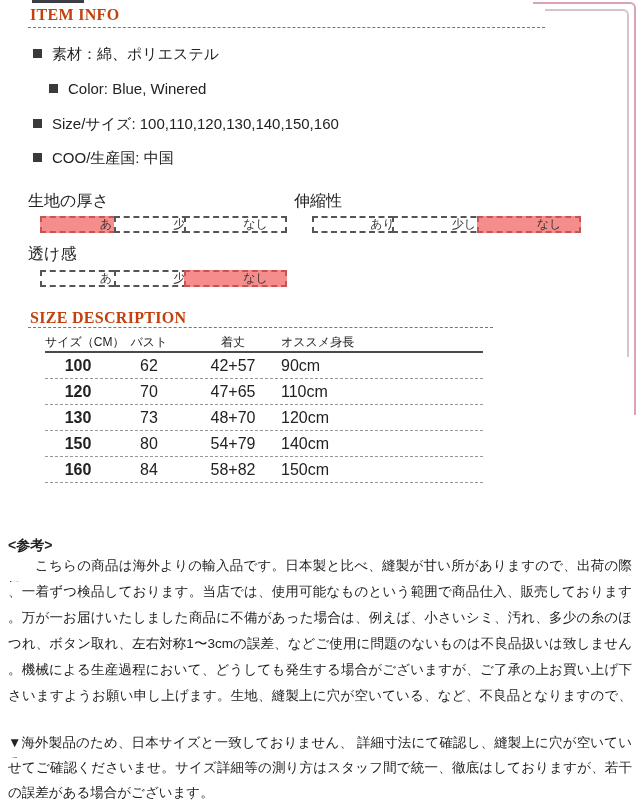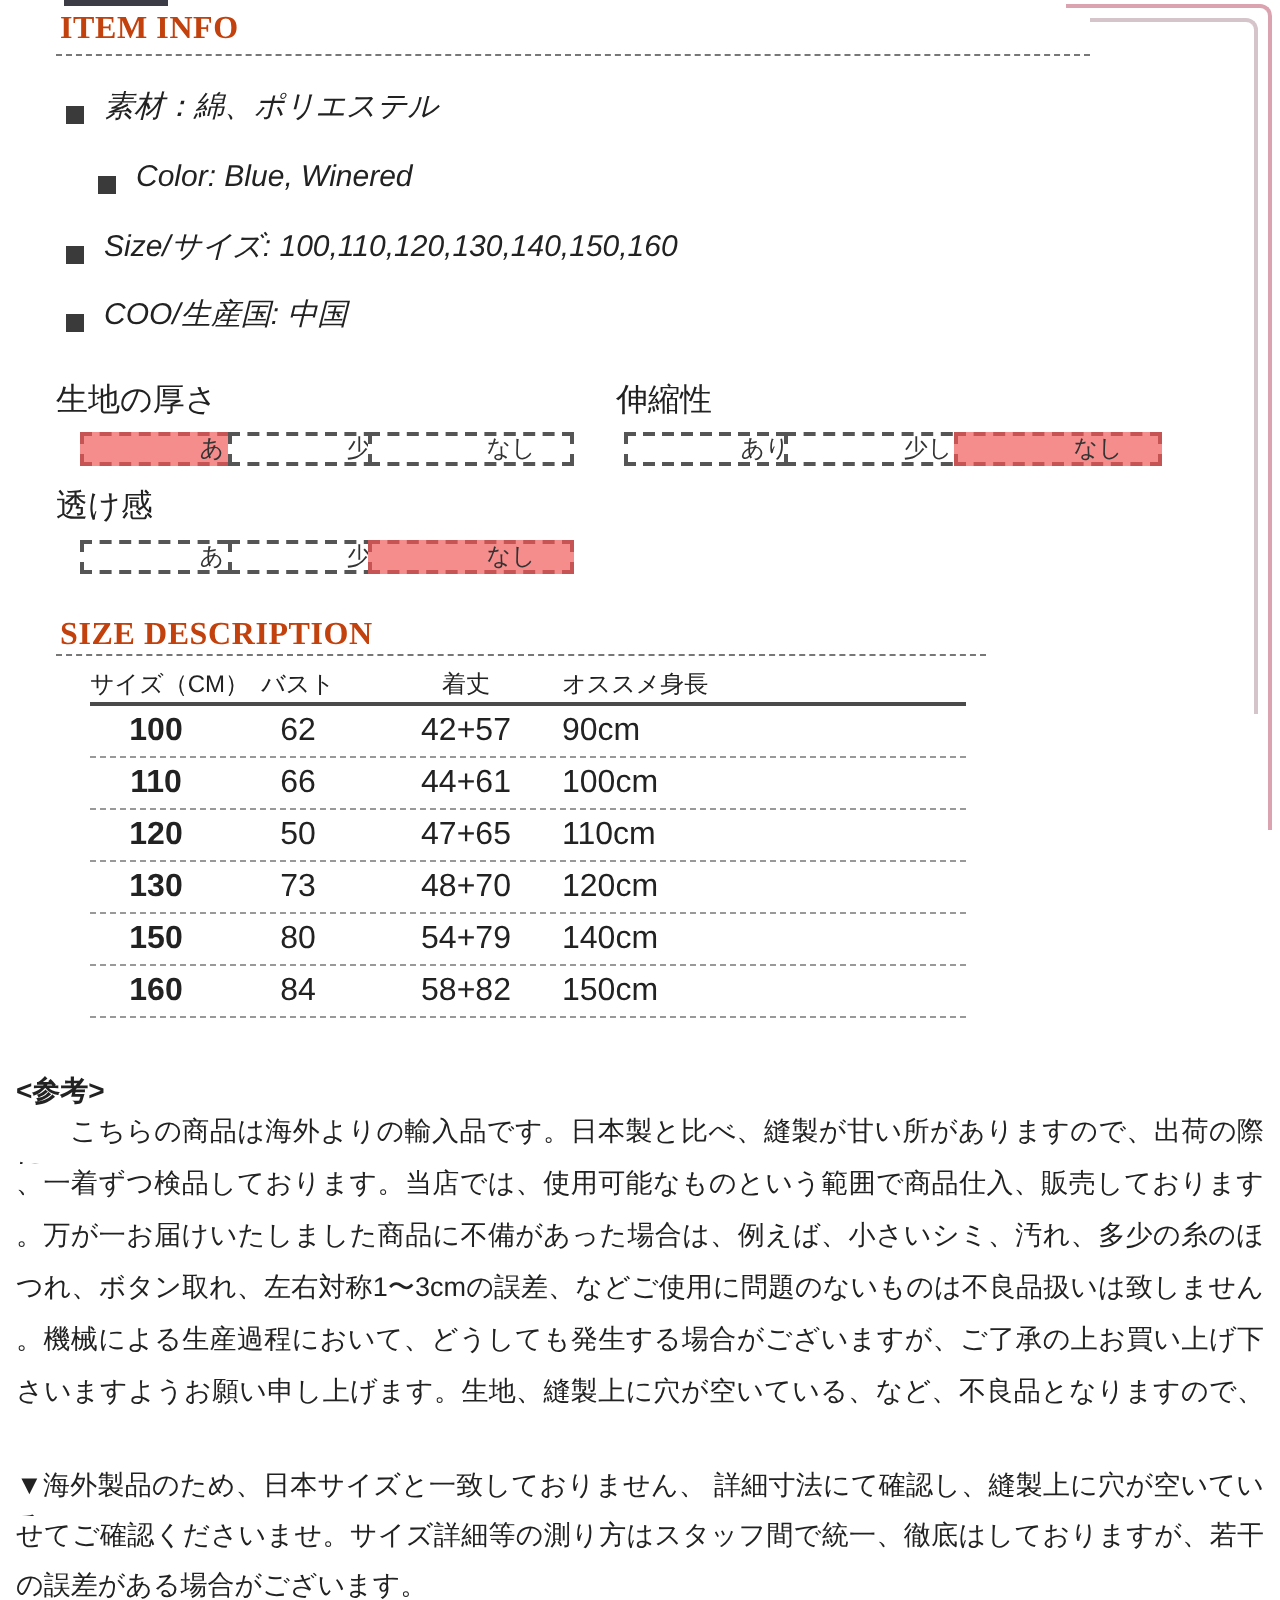--- a/index.html
+++ b/index.html
@@ -23,7 +23,7 @@
     font-size:16px;color:#c2410c;letter-spacing:.3px;margin:0;}
   .dash-rule{border-top:1px dashed #777;height:0;}
 
-  .bullet-row{left:33px;display:flex;align-items:flex-end;font-style:italic;}
+  .bullet-row{left:33px;display:flex;align-items:flex-start;}
   .sq{width:9px;height:9px;background:#3a3a3a;display:inline-block;
       margin-top:4px;margin-right:10px;flex:0 0 auto;}
   .bullet-text{font-size:15px;line-height:17px;color:#222;}

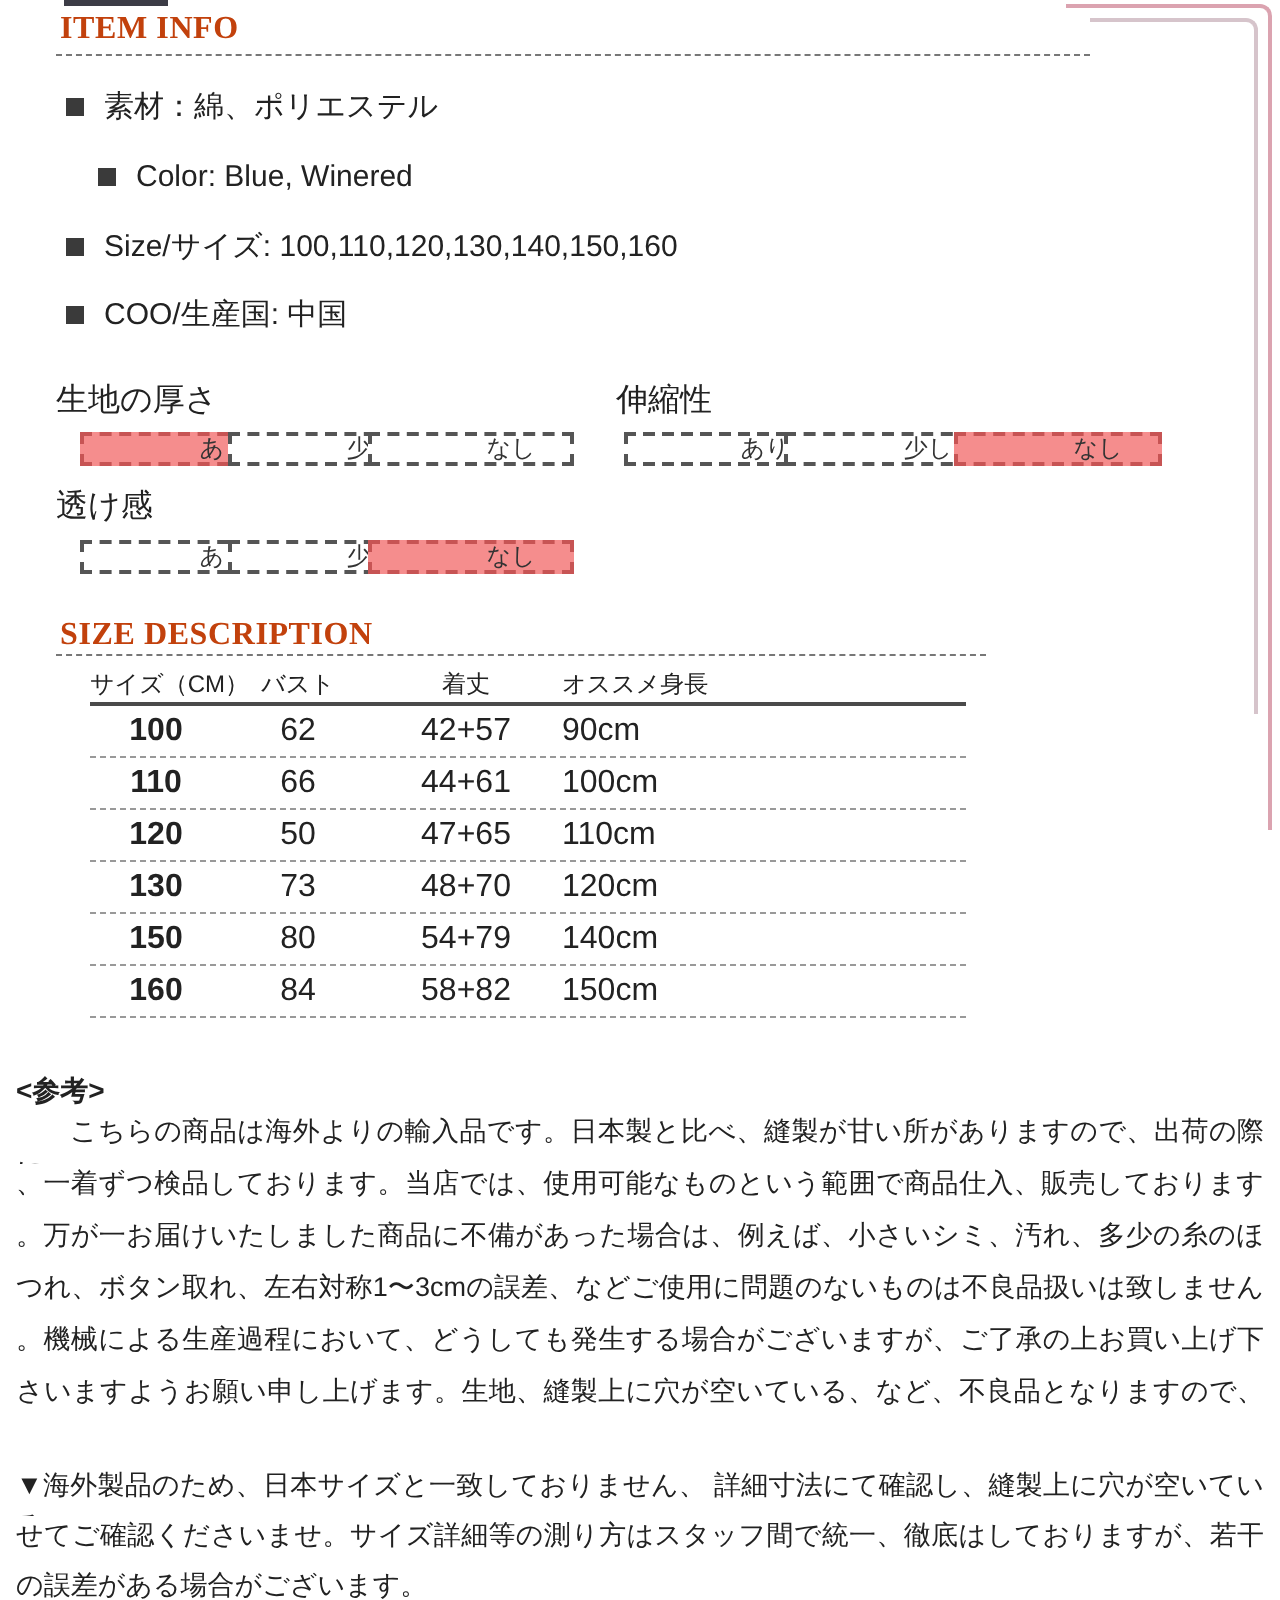--- a/index.html
+++ b/index.html
@@ -88,7 +88,7 @@
 <div class="abs chip" style="left:114px;top:216px;width:59px;">少し</div>
 <div class="abs chip" style="left:184px;top:216px;width:59px;">なし</div>
 
-<div class="abs prop-label" style="left:308px;top:192px;">伸縮性</div>
+<div class="abs prop-label" style="left:294px;top:192px;">伸縮性</div>
 <div class="abs chip" style="left:312px;top:216px;width:57px;">あり</div>
 <div class="abs chip" style="left:392px;top:216px;width:60px;">少し</div>
 <div class="abs chip sel" style="left:477px;top:216px;width:60px;">なし</div>

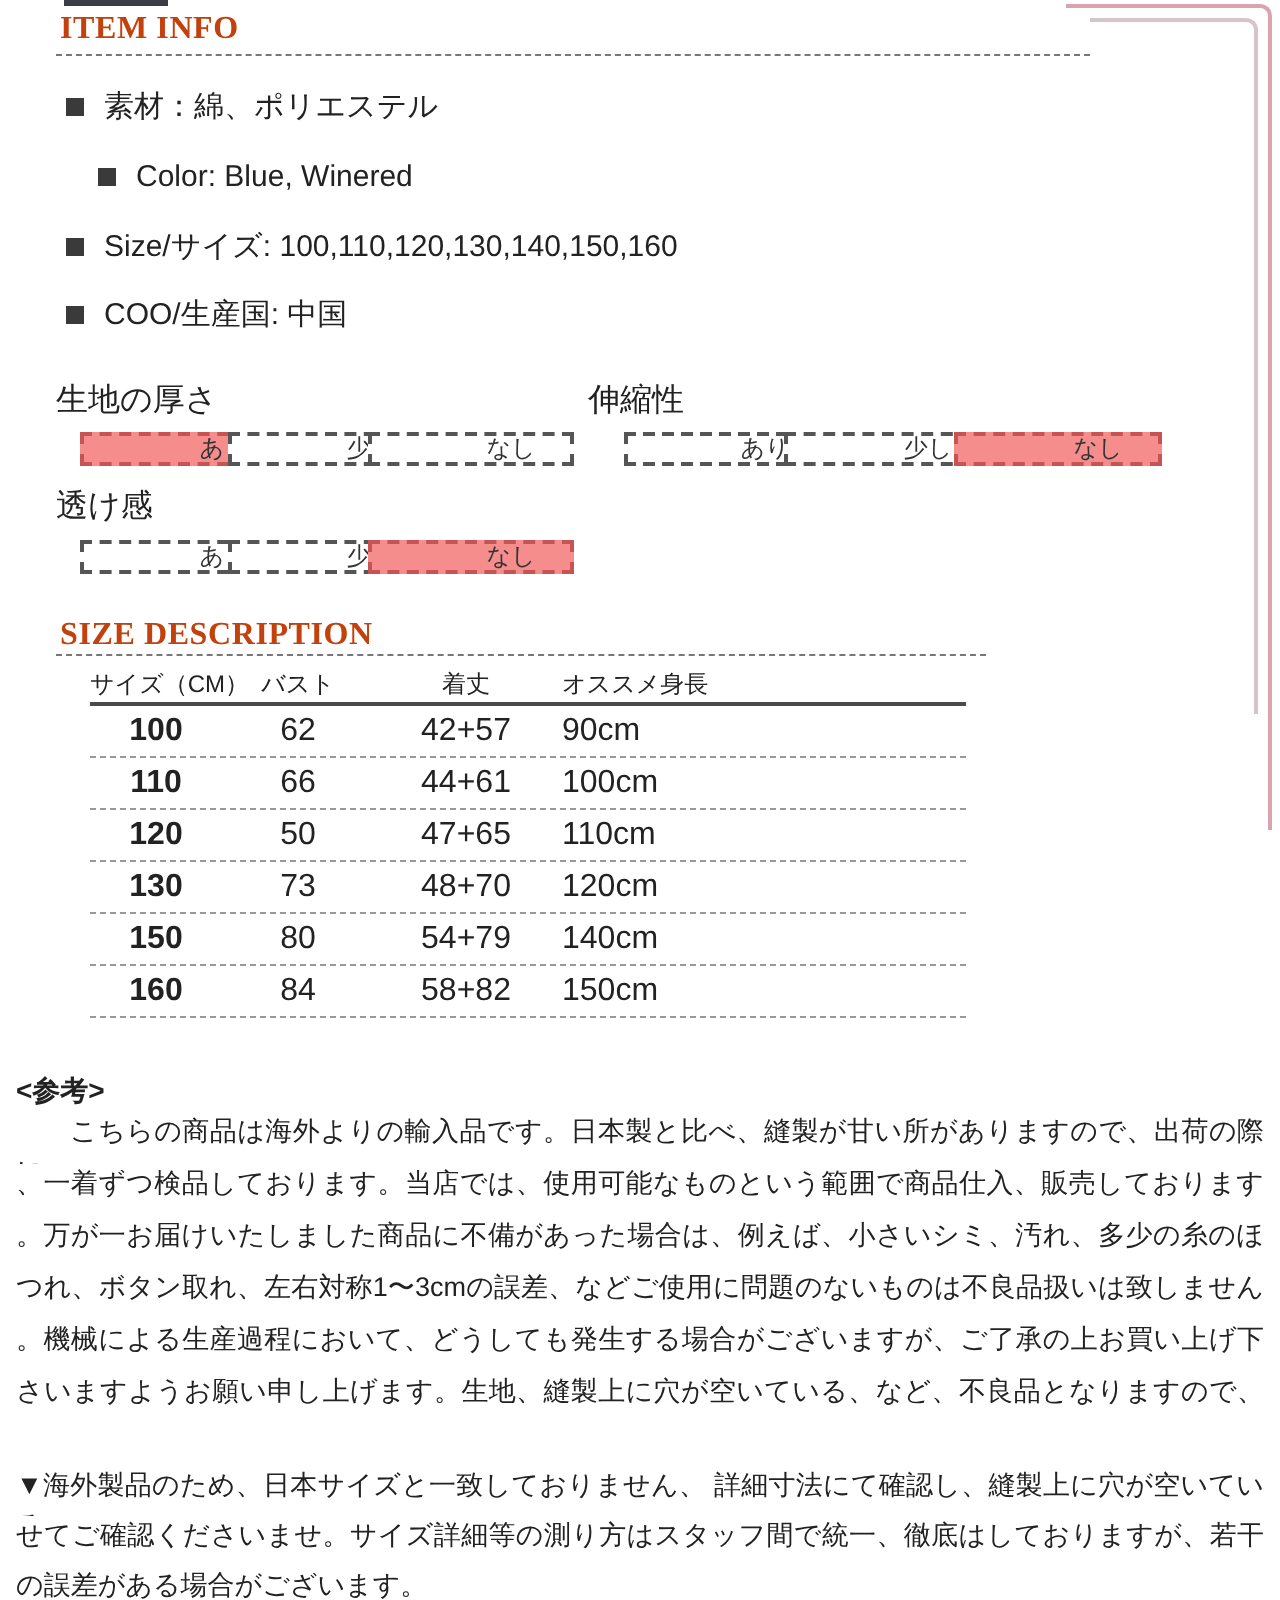--- a/index.html
+++ b/index.html
@@ -115,12 +115,6 @@
     <span class="c c4">90cm</span>
   </div>
   <div class="t-row">
-    <span class="c c1">110</span>
-    <span class="c c2">66</span>
-    <span class="c c3">44+61</span>
-    <span class="c c4">100cm</span>
-  </div>
-  <div class="t-row">
     <span class="c c1">120</span>
     <span class="c c2">50</span>
     <span class="c c3">47+65</span>

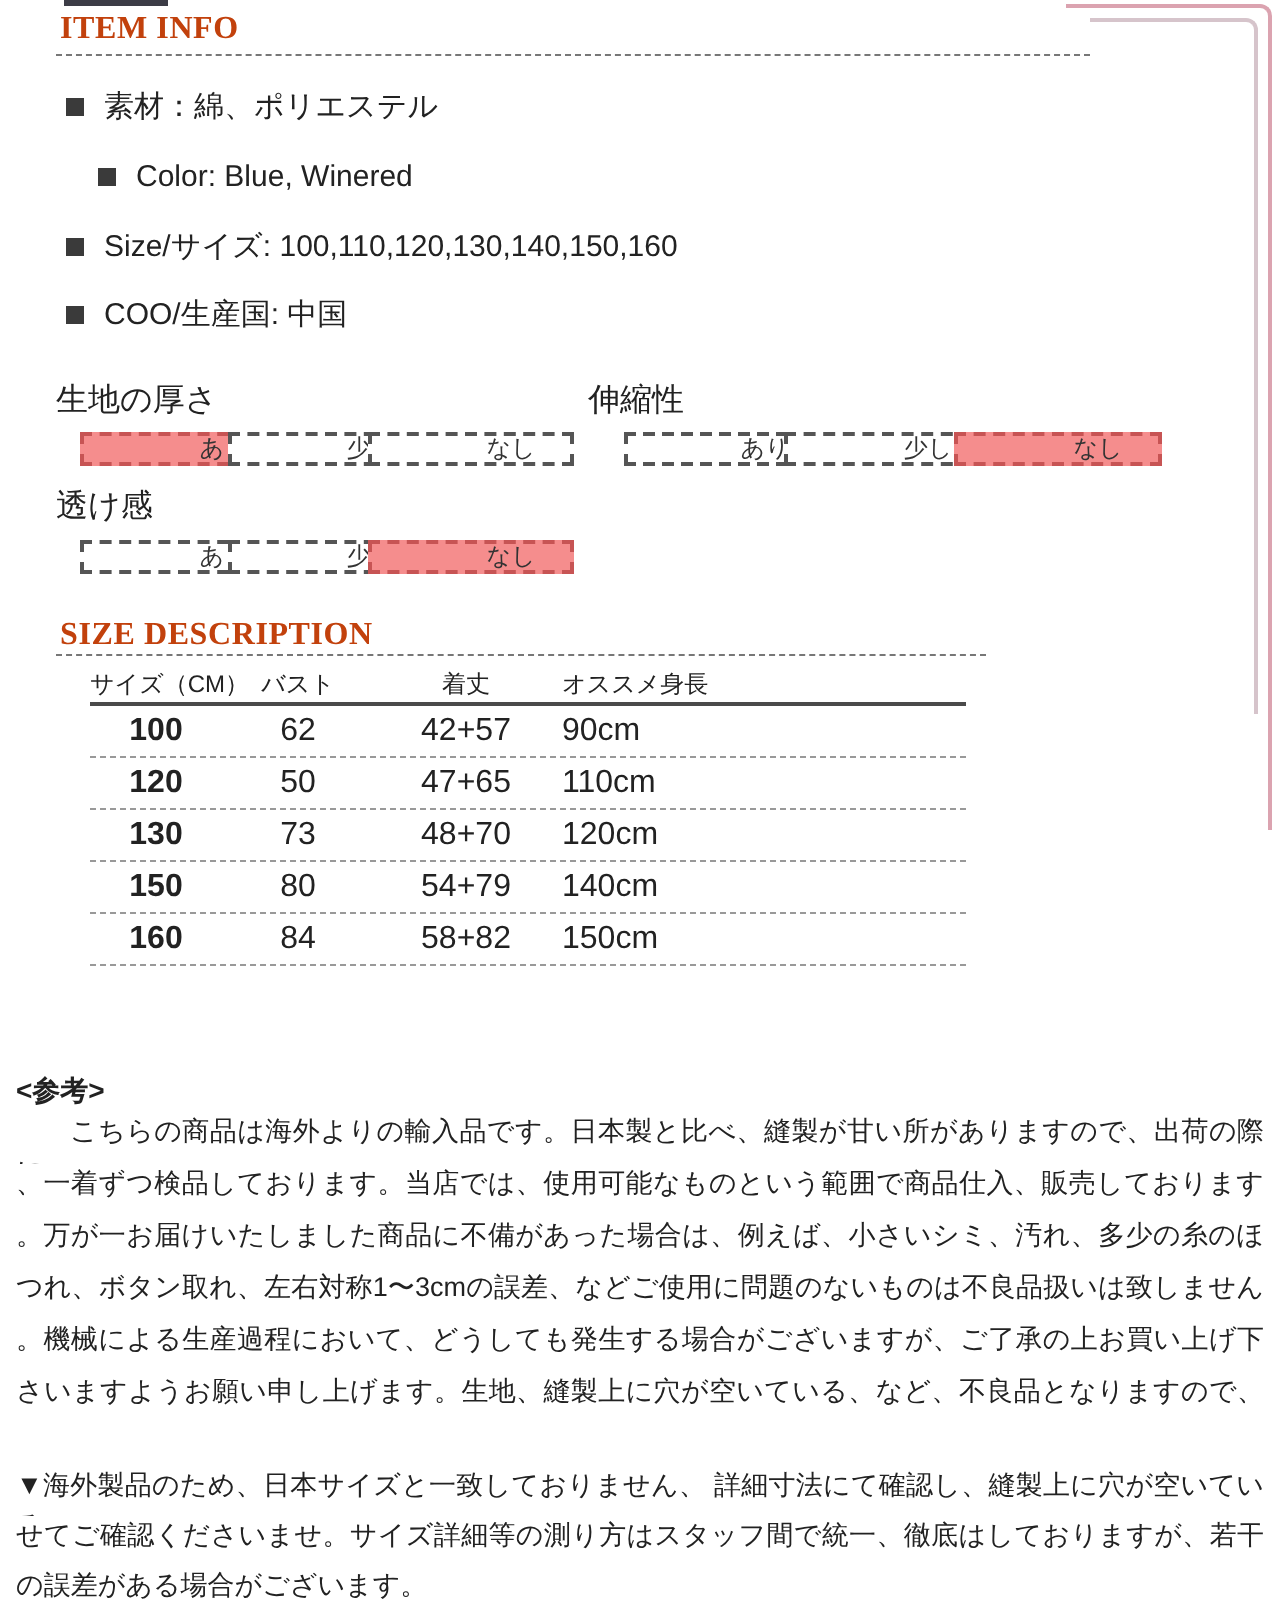--- a/index.html
+++ b/index.html
@@ -116,7 +116,7 @@
   </div>
   <div class="t-row">
     <span class="c c1">120</span>
-    <span class="c c2">50</span>
+    <span class="c c2">70</span>
     <span class="c c3">47+65</span>
     <span class="c c4">110cm</span>
   </div>

